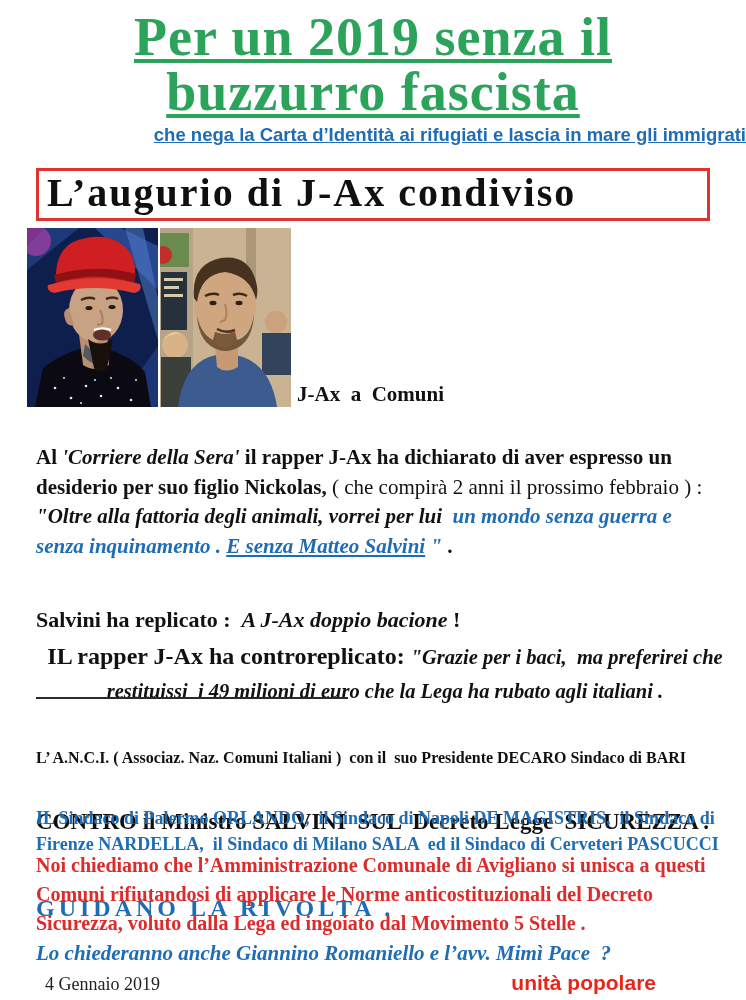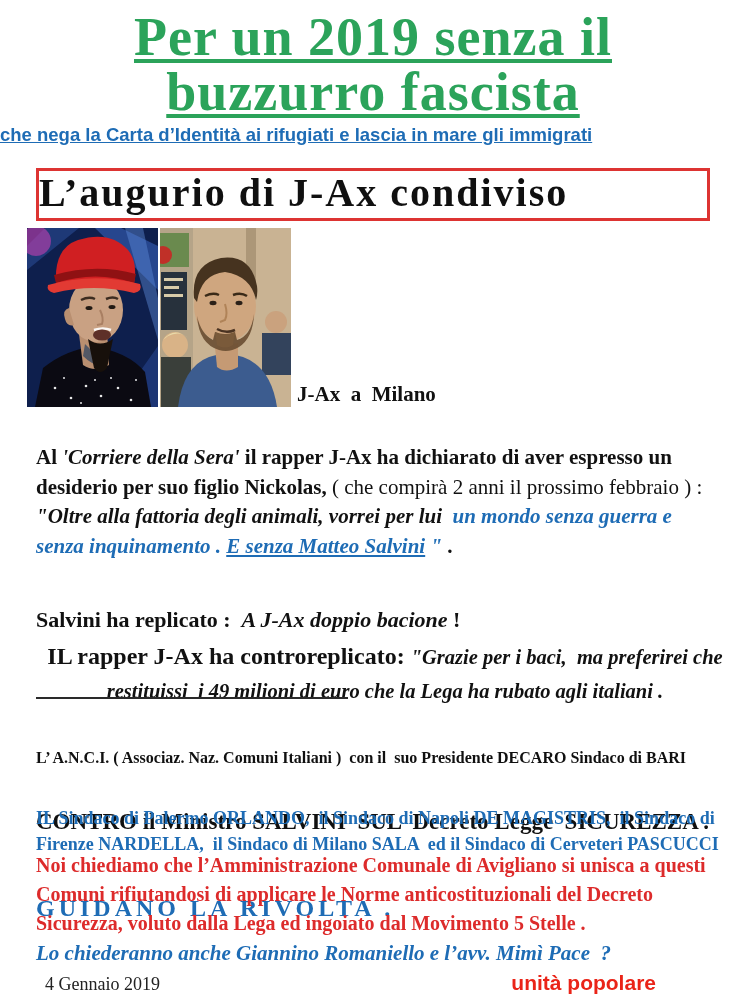--- a/index.html
+++ b/index.html
@@ -19,7 +19,7 @@
   .main-title .uline { text-decoration:underline; text-decoration-thickness:4px; text-underline-offset:4px; }
 
   .subtitle {
-    position:absolute; top:124px; left:0; right:0; text-align:left;
+    position:absolute; top:124px; left:0; right:0; text-align:right;
     font-family:"Liberation Sans", sans-serif; font-weight:bold;
     font-size:18.5px; color:#1e6cb5;
   }

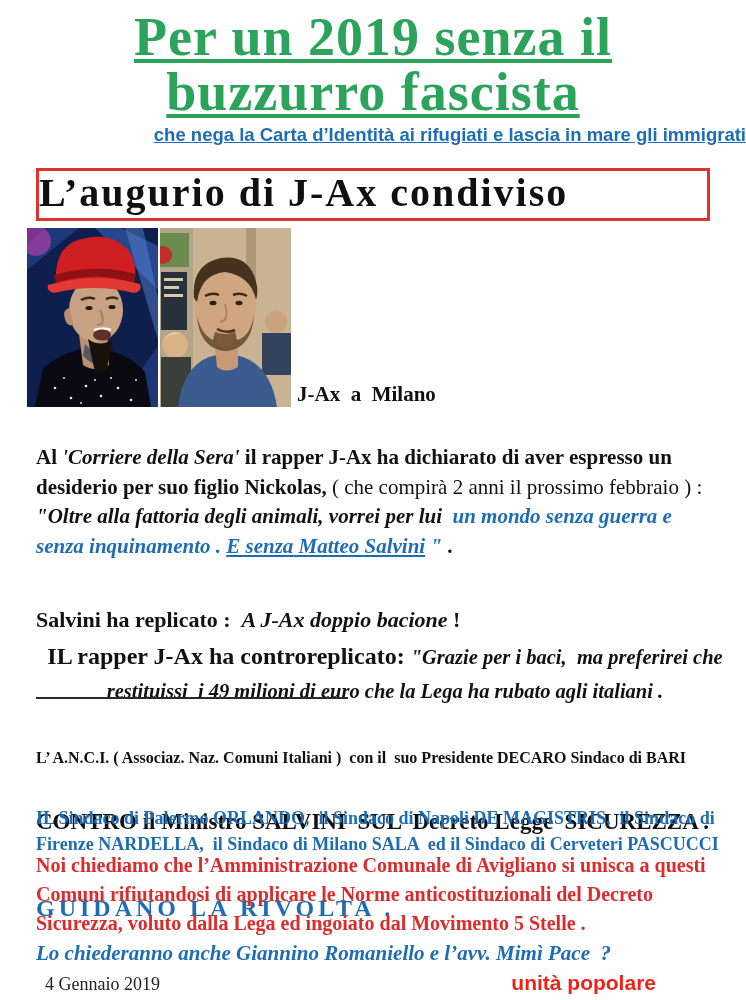--- a/index.html
+++ b/index.html
@@ -28,7 +28,7 @@
   
   .headline-box {
     position:absolute; top:168px; left:36px; right:36px;
-    border:3px solid #dd3432; padding:1px 6px 4px 0;
+    border:3px solid #dd3432; padding:1px 6px 4px 8px;
   }
   .headline-text {
     font-weight:bold; font-size:40px; line-height:42px; letter-spacing:2px; color:#101010;

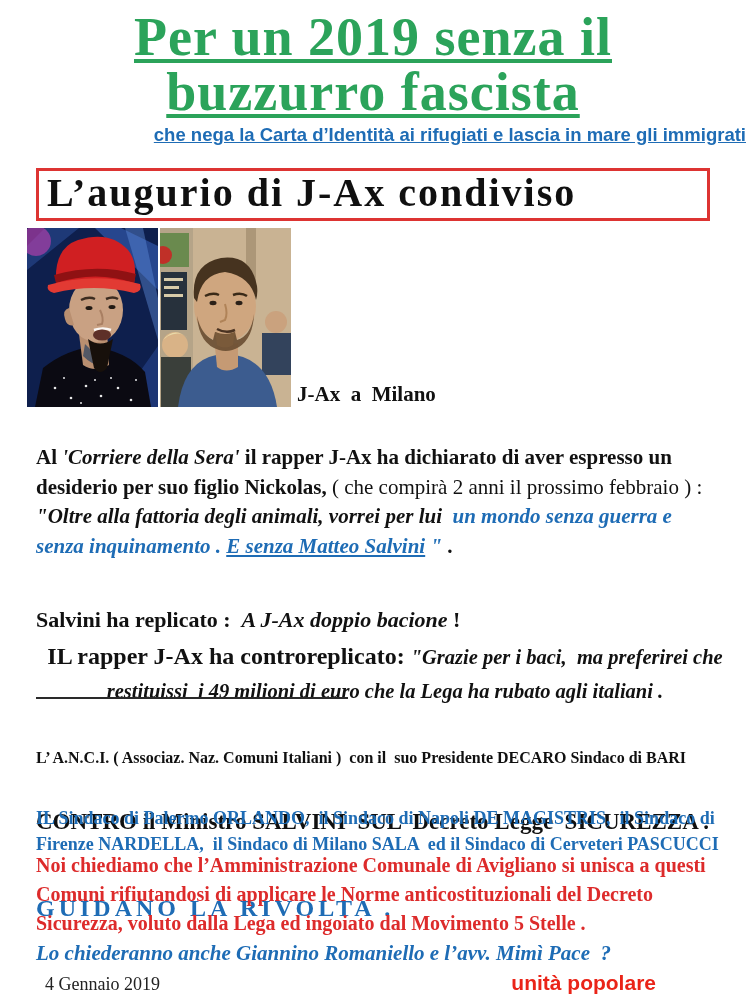--- a/index.html
+++ b/index.html
@@ -174,7 +174,7 @@
         <path d="M57,101 q9,5 18,1" stroke="#4a3322" stroke-width="2.5" fill="none"></path>
       </svg>
     </div>
-    <span class="photo-caption">J-Ax  a  Milano</span>
+    <span class="photo-caption">J-Ax  a  Comuni</span>
   </div>
 
   <p class="p1 pre"><span class="bold">Al </span><span class="bi">'Corriere della Sera'</span><span class="bold"> il rapper J-Ax ha dichiarato di aver espresso un desiderio per suo figlio Nickolas,</span><span class="reg"> ( che compirà 2 anni il prossimo febbraio ) : </span><span class="bi">"Oltre alla fattoria degli animali, vorrei per lui </span><span class="bi blue"> un mondo senza guerra e senza inquinamento . </span><span class="bi blue ul">E senza Matteo Salvini</span><span class="bi blue"> "</span><span class="bold"> .</span></p>

